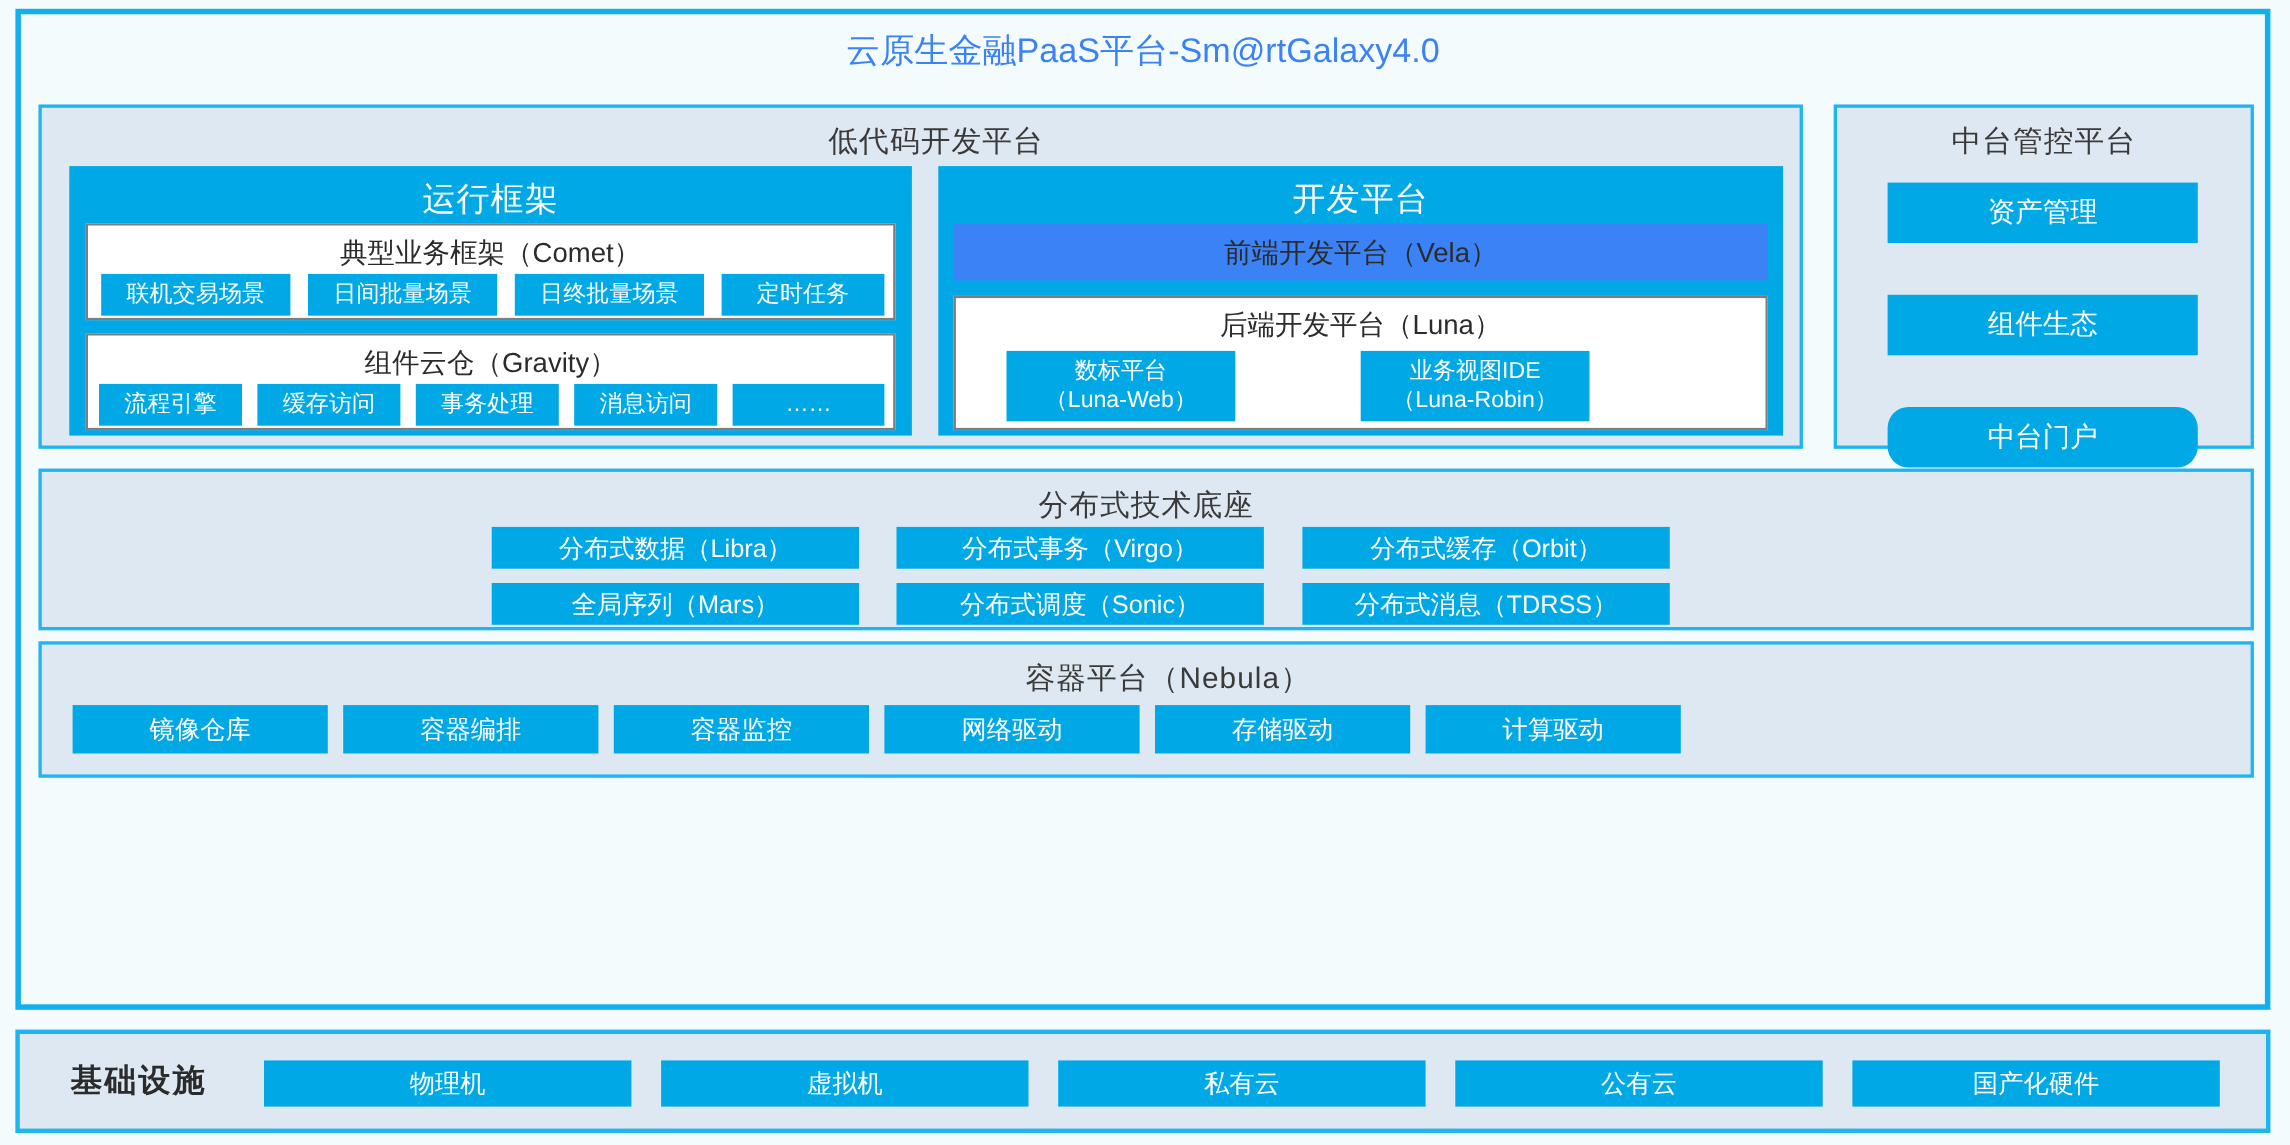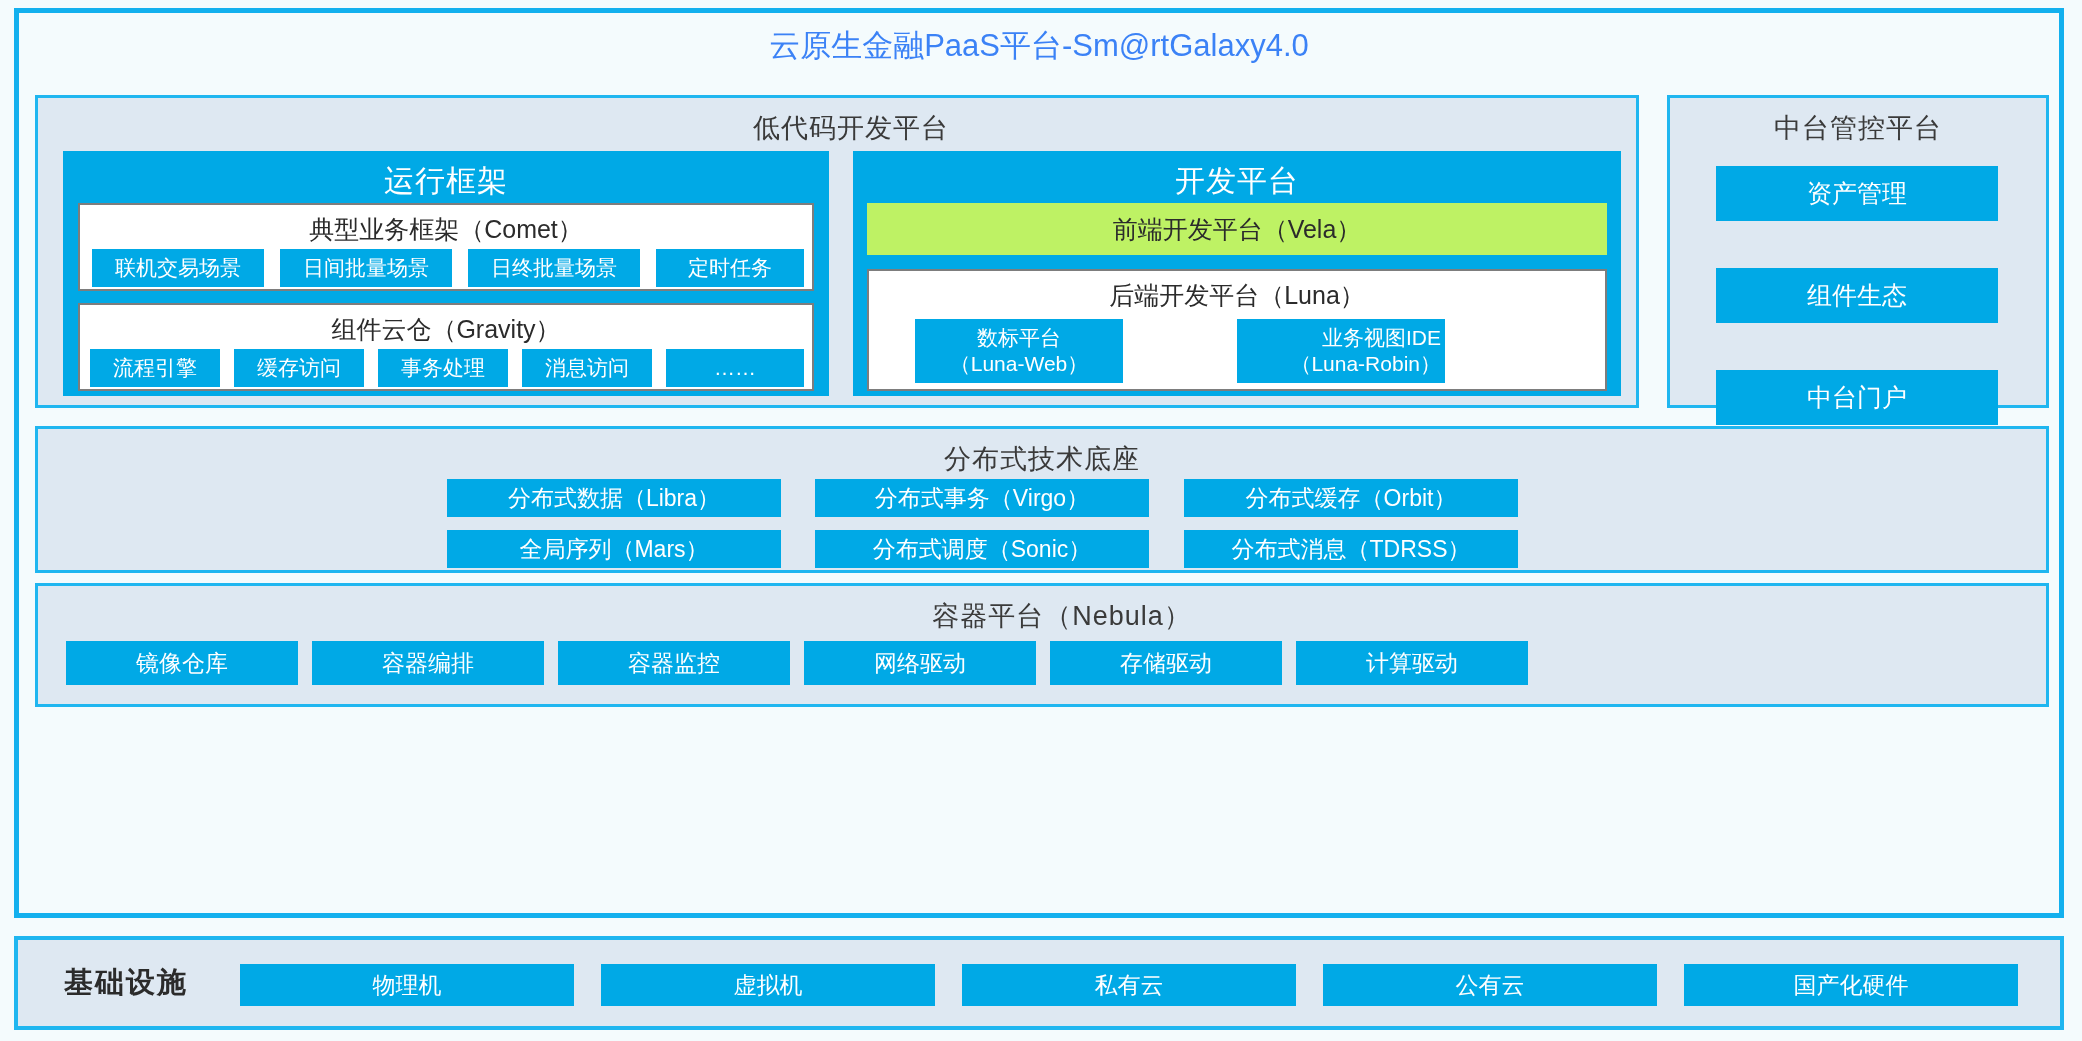--- a/index.html
+++ b/index.html
@@ -88,7 +88,7 @@
   }
   .plain-white-card {
     position: absolute;
-    background: #bef264;
+    background: #3b82f6;
     box-sizing: border-box;
     display: flex;
     align-items: center;

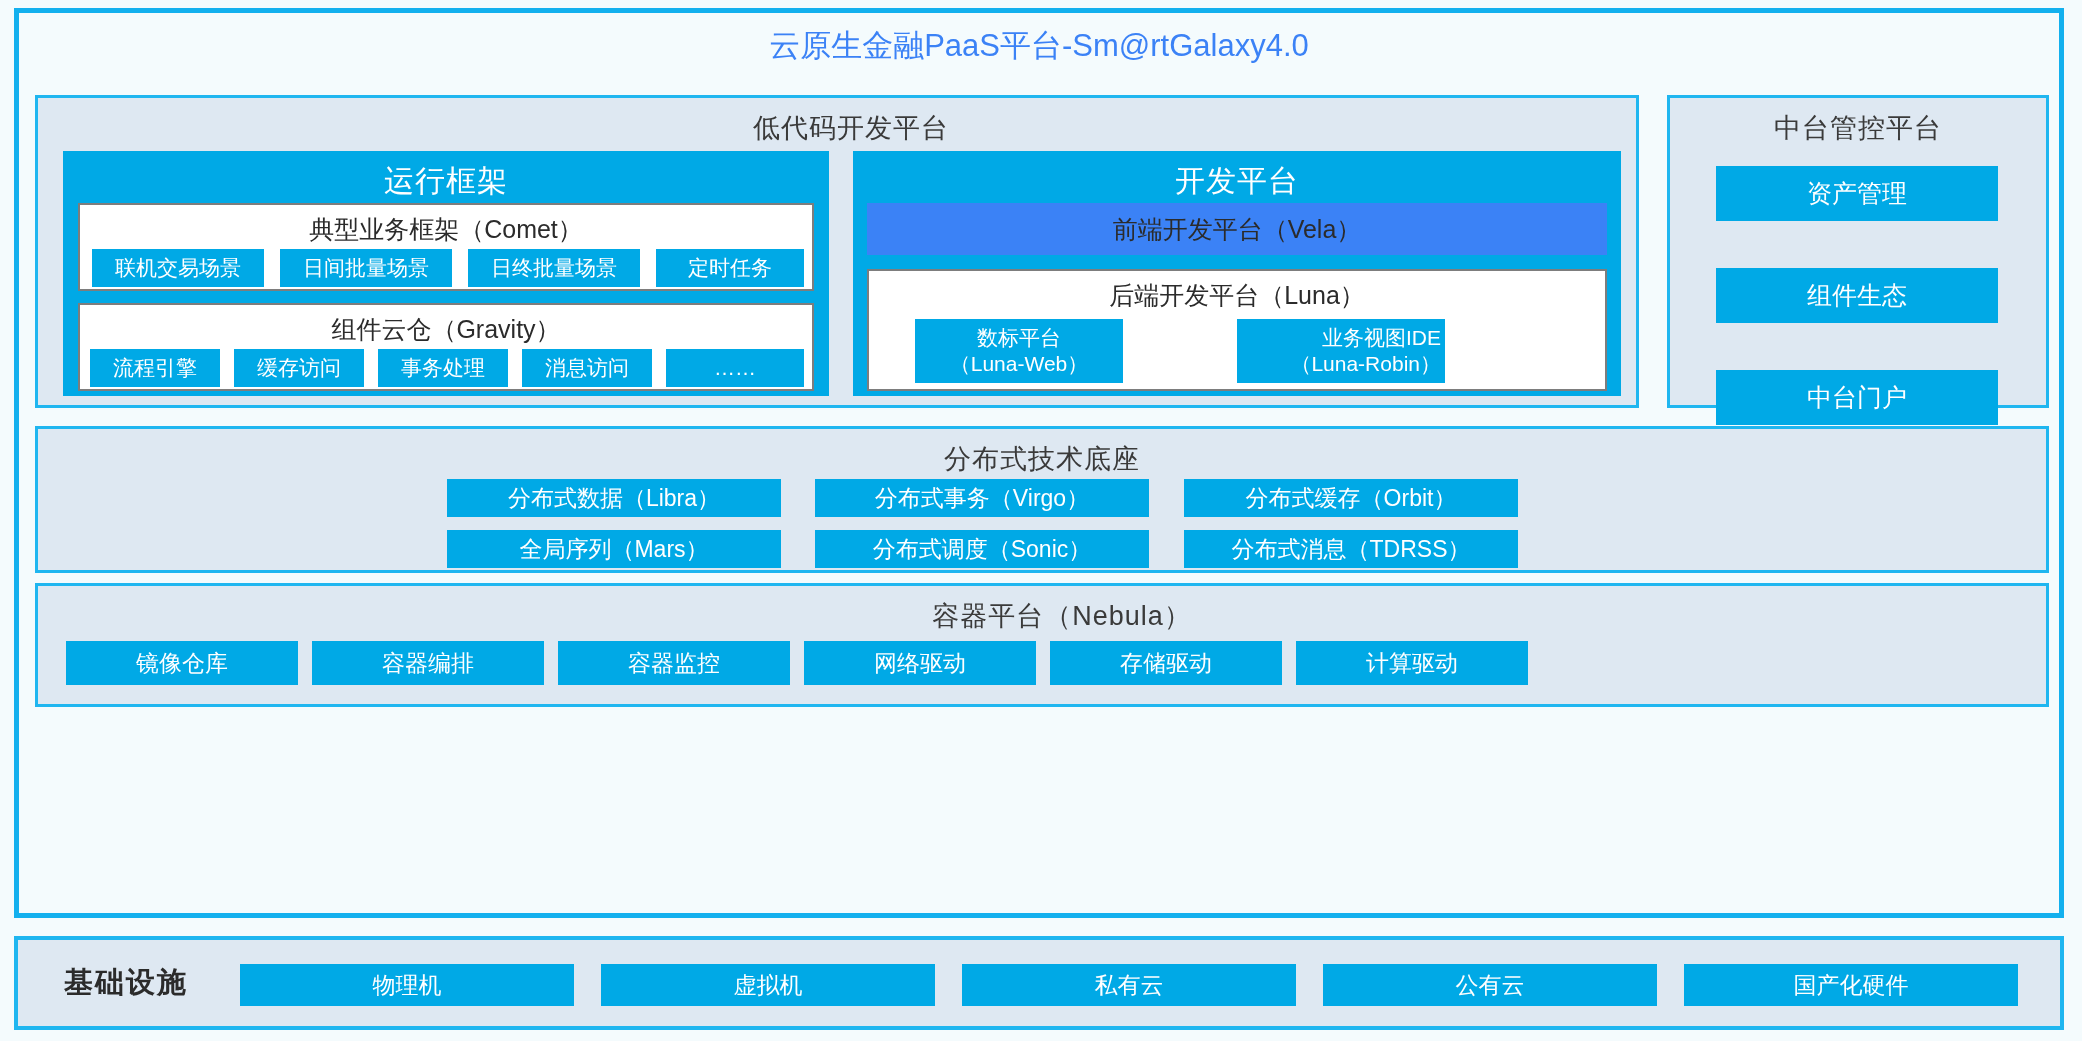--- a/index.html
+++ b/index.html
@@ -182,7 +182,7 @@
             <span class="sub">数标平台</span>
             <span class="sub">（Luna-Web）</span>
           </div>
-          <div class="tile sm" style="left:368px; top:48px; width:208px; height:64px; flex-direction:column;align-items:flex-end;">
+          <div class="tile sm" style="left:368px; top:48px; width:208px; height:64px; flex-direction:column;">
             <span class="sub">业务视图IDE</span>
             <span class="sub">（Luna-Robin）</span>
           </div>

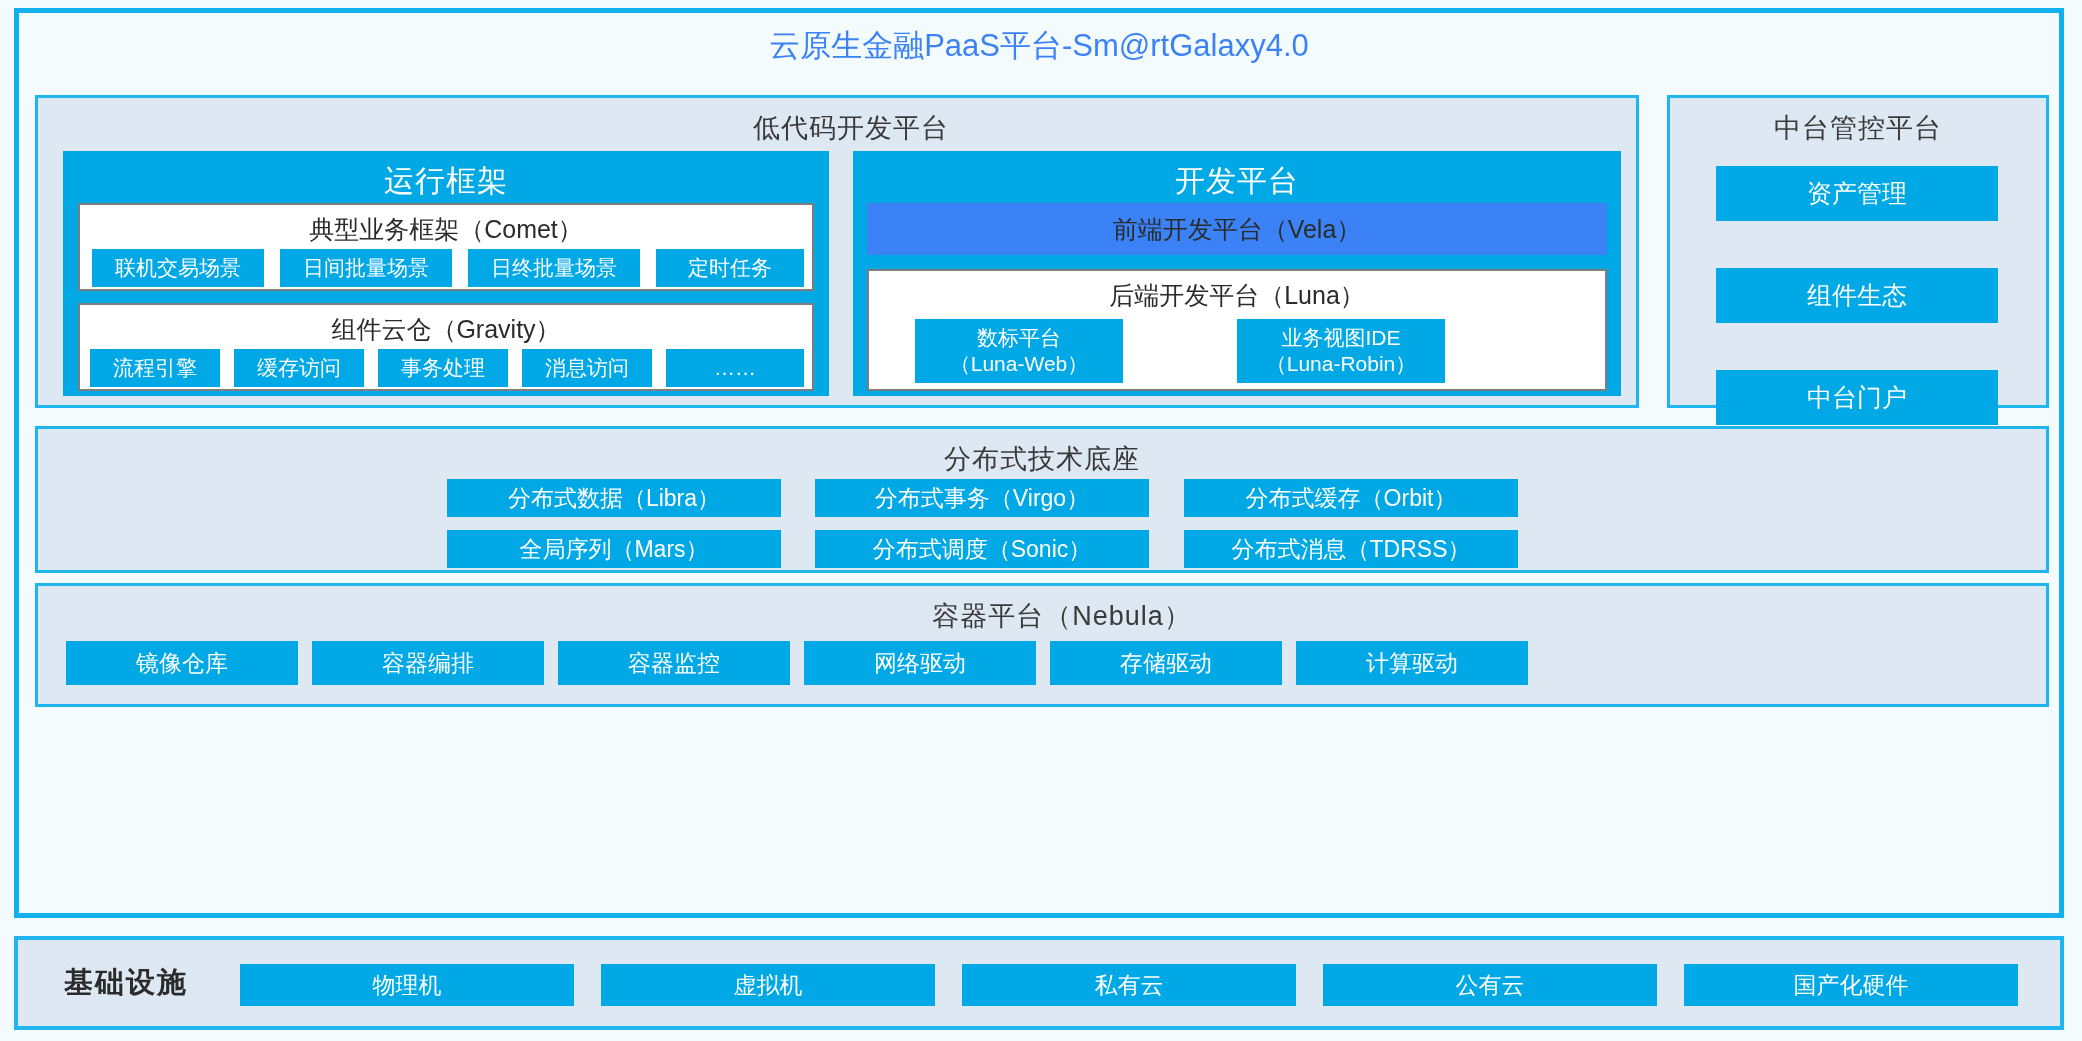--- a/index.html
+++ b/index.html
@@ -194,7 +194,7 @@
       <div class="panel-title">中台管控平台</div>
       <div class="tile lg" style="left:46px; top:68px; width:282px; height:55px;">资产管理</div>
       <div class="tile lg" style="left:46px; top:170px; width:282px; height:55px;">组件生态</div>
-      <div class="tile lg" style="left:46px; top:272px; width:282px; height:55px;">中台门户</div>
+      <div class="tile lg" style="left:46px; top:272px; width:282px; height:55px;border-radius:19px;">中台门户</div>
     </div>
 
     <div class="panel" style="left:16px; top:413px; width:2014px; height:147px;">

